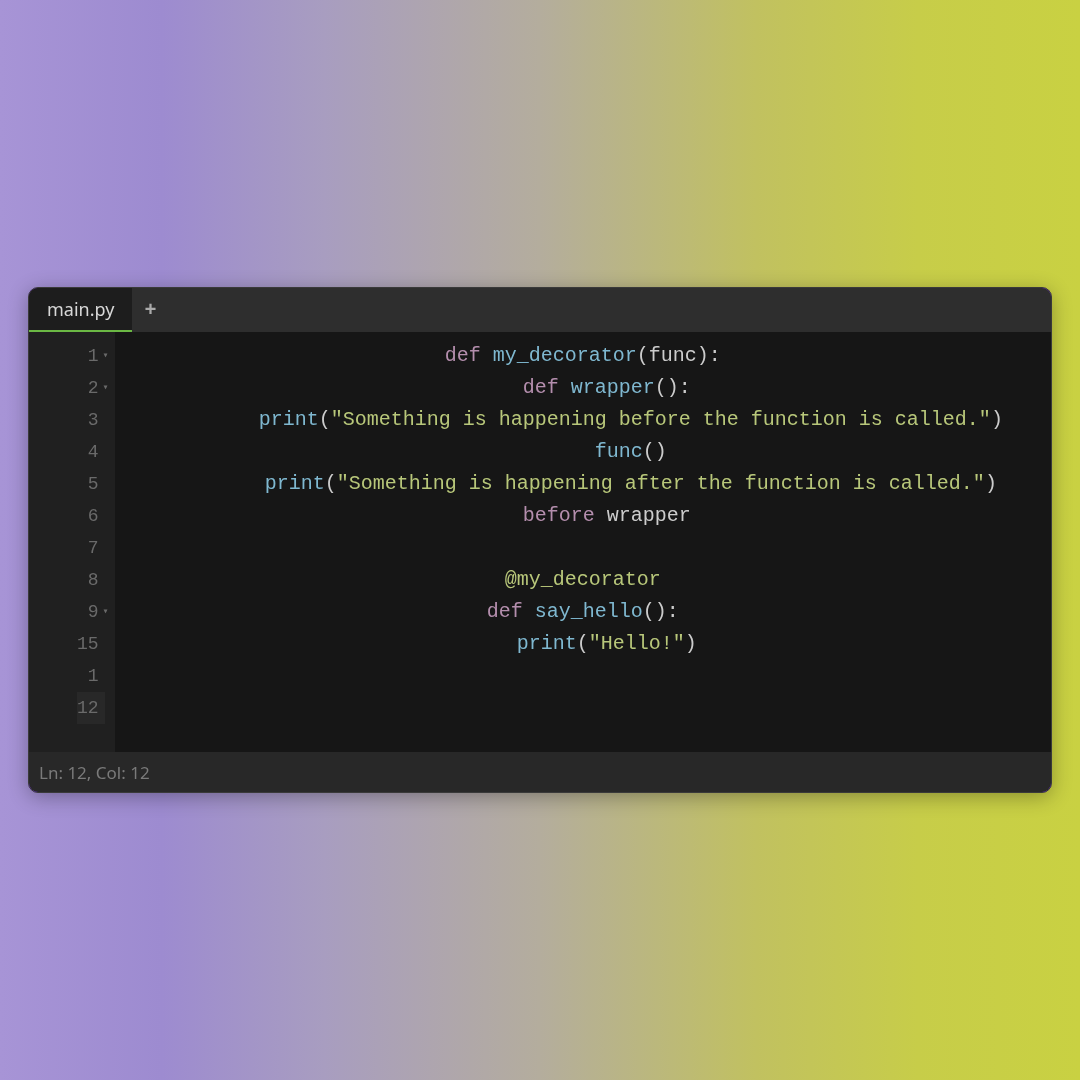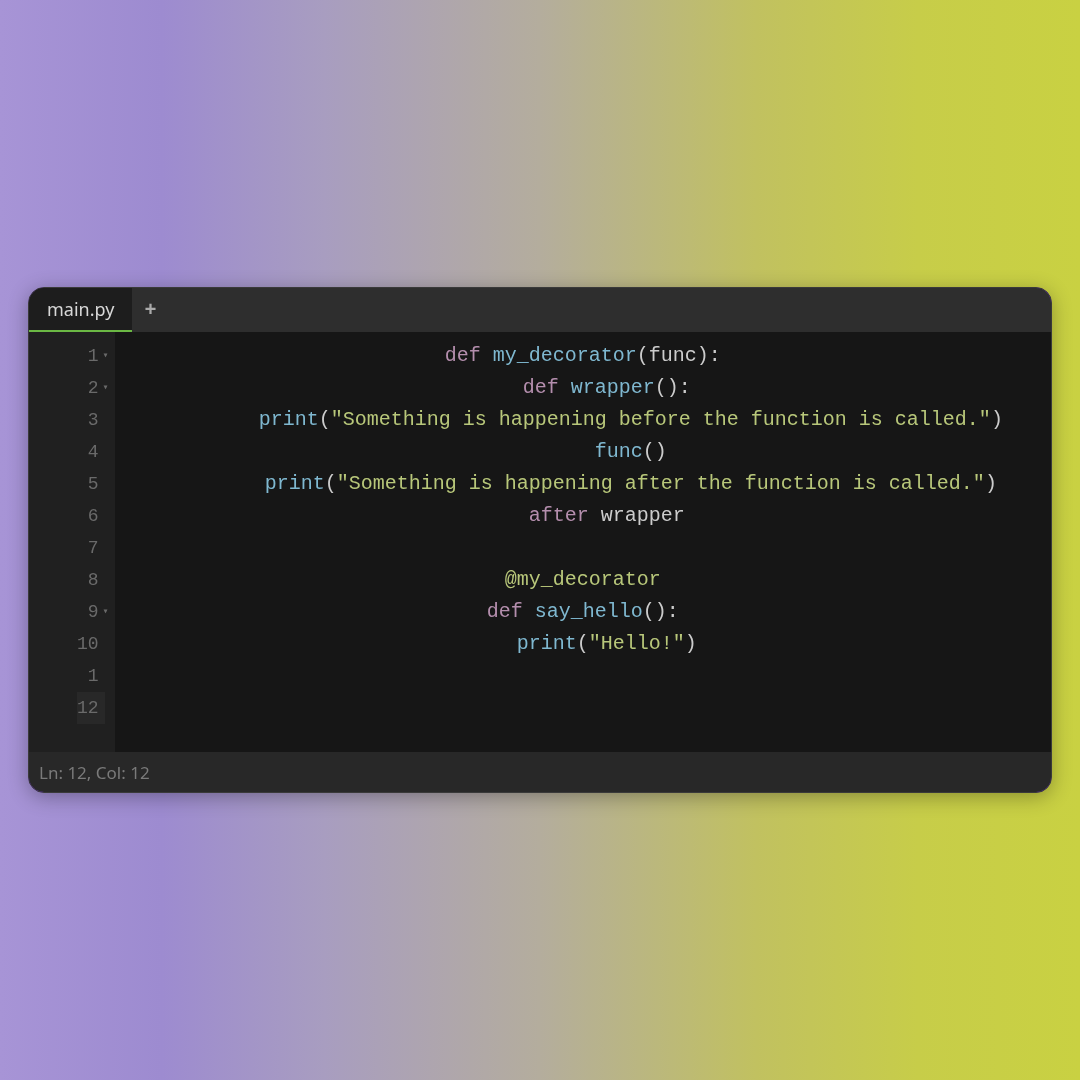--- a/index.html
+++ b/index.html
@@ -16,7 +16,7 @@
     .editor-window {
       width: 1024px;
       background: #6d28d9;
-      border-radius: 16px;
+      border-radius: 10px;
       overflow: hidden;
       border: 1px solid #3a3a3a;
       box-shadow: 0 4px 20px rgba(0,0,0,0.3);

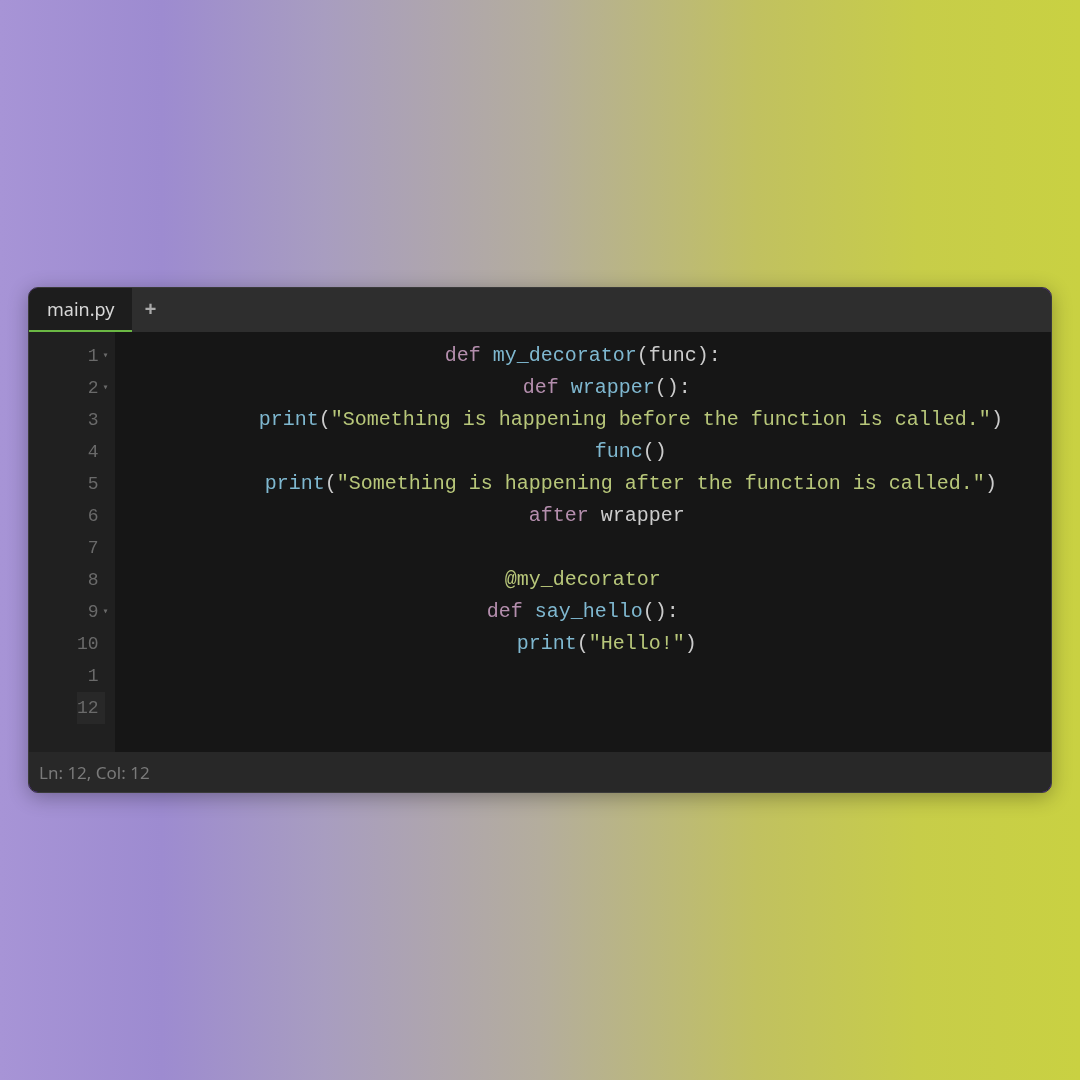--- a/index.html
+++ b/index.html
@@ -158,7 +158,7 @@
         <div class="code-line"><span class="">        </span><span class="fn-call">print</span><span class="paren">(</span><span class="str">"Something is happening before the function is called."</span><span class="paren">)</span></div>
         <div class="code-line"><span class="">        </span><span class="fn-call">func</span><span class="paren">()</span></div>
         <div class="code-line"><span class="">        </span><span class="fn-call">print</span><span class="paren">(</span><span class="str">"Something is happening after the function is called."</span><span class="paren">)</span></div>
-        <div class="code-line"><span class="">    </span><span class="kw">after </span><span class="param">wrapper</span></div>
+        <div class="code-line"><span class="">    </span><span class="kw">before </span><span class="param">wrapper</span></div>
         <div class="code-line"></div>
         <div class="code-line"><span class="dec">@my_decorator</span></div>
         <div class="code-line"><span class="kw">def </span><span class="fn">say_hello</span><span class="paren">():</span></div>

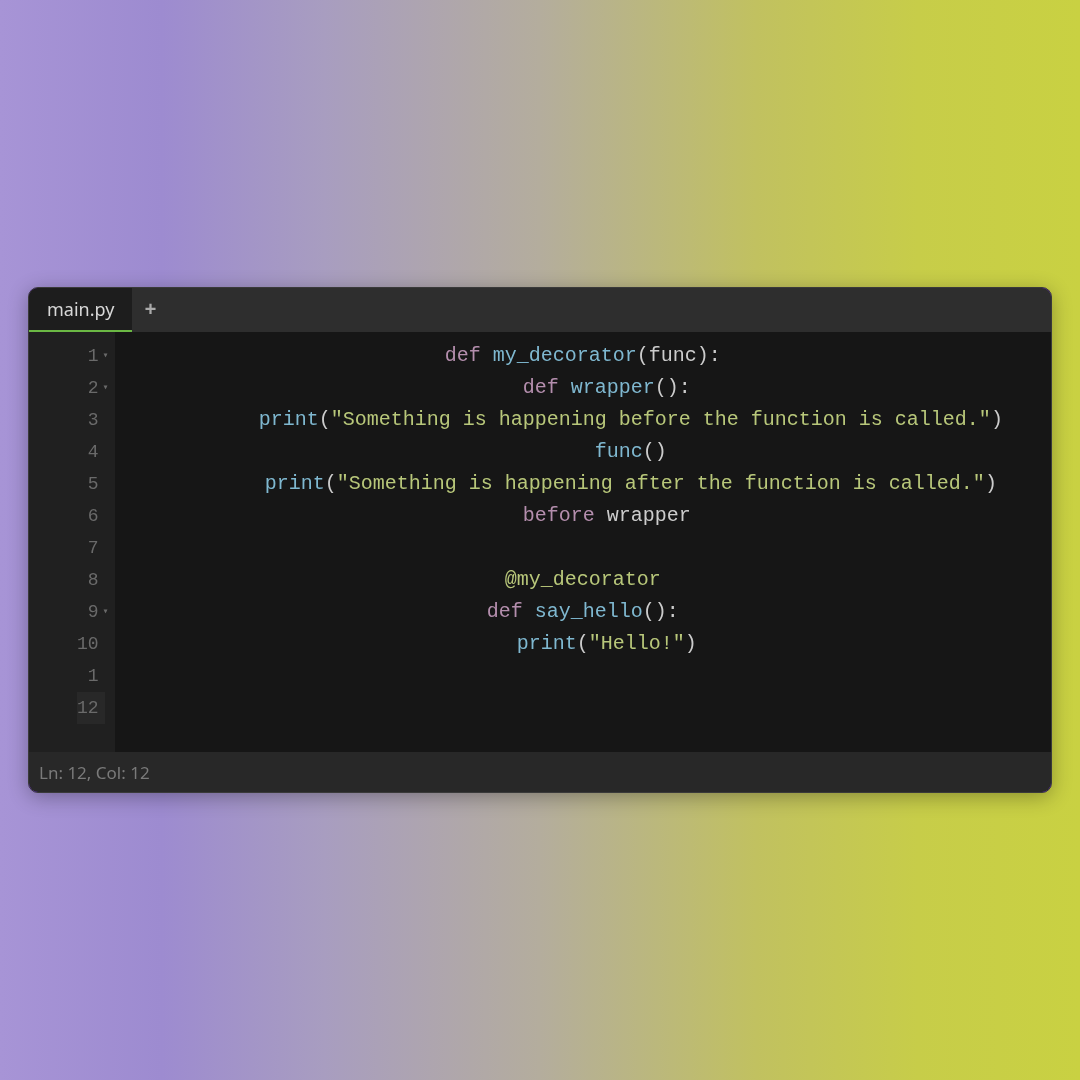--- a/index.html
+++ b/index.html
@@ -148,7 +148,7 @@
         <div class="gutter-line">7</div>
         <div class="gutter-line">8</div>
         <div class="gutter-line fold">9</div>
-        <div class="gutter-line">10</div>
+        <div class="gutter-line">15</div>
         <div class="gutter-line">1</div>
         <div class="gutter-line active">12</div>
       </div>

